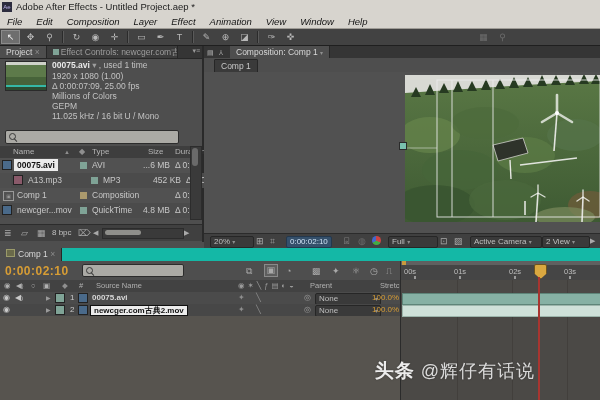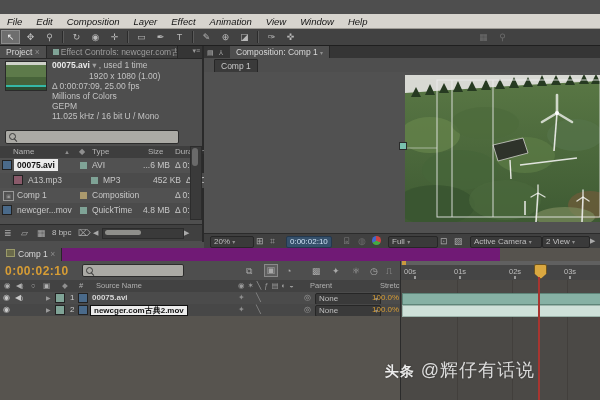--- a/index.html
+++ b/index.html
@@ -49,6 +49,10 @@
 
 <div id="app">
 
+  <div class="abs titlebar">
+    <span class="abs" style="left:2px;top:2px;width:10px;height:10px;background:#2c2c3e;color:#b9b0e8;font-size:6px;line-height:10px;text-align:center;">Ae</span>
+    <span class="abs" style="left:16px;top:0;">Adobe After Effects - Untitled Project.aep *</span>
+  </div>
 
   <div class="abs menubar">
     <span>File</span>

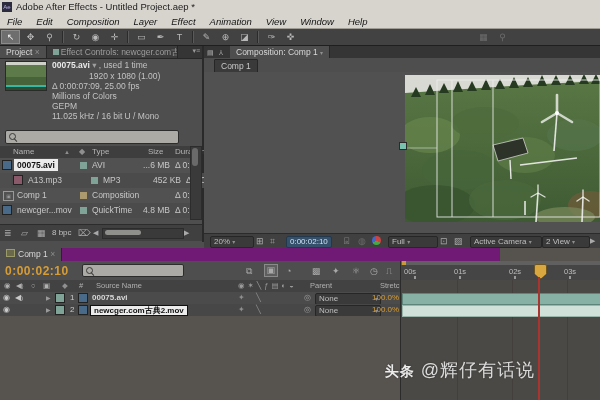--- a/index.html
+++ b/index.html
@@ -107,7 +107,7 @@
         <span style="color:#9f9f9f;">▾</span>
         <span style="color:#c3c3c3;">, used 1 time</span>
       </div>
-      <div class="abs" style="left:52px;top:13px;font-size:8.5px;color:#c3c3c3;margin-left:37px;">1920 x 1080 (1.00)</div>
+      <div class="abs" style="left:52px;top:13px;font-size:8.5px;color:#c3c3c3;">1920 x 1080 (1.00)</div>
       <div class="abs" style="left:52px;top:23px;font-size:8.5px;color:#c3c3c3;">Δ 0:00:07:09, 25.00 fps</div>
       <div class="abs" style="left:52px;top:33px;font-size:8.5px;color:#c3c3c3;">Millions of Colors</div>
       <div class="abs" style="left:52px;top:43px;font-size:8.5px;color:#c3c3c3;">GEPM</div>

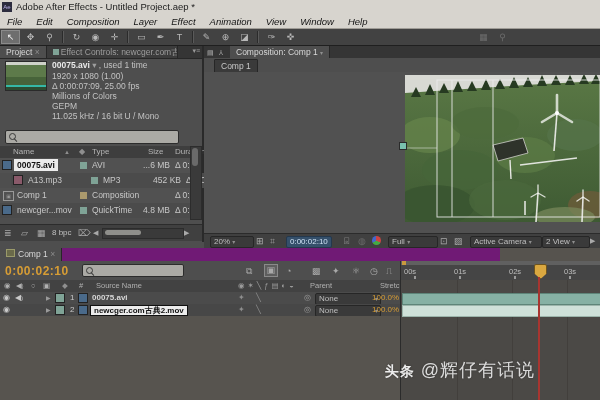--- a/index.html
+++ b/index.html
@@ -286,7 +286,7 @@
 
   <div class="abs" style="left:0;top:248px;width:600px;height:152px;background:#56534e;">
 
-    <div class="abs tabbar" style="left:0;top:0;width:500px;height:13px;background:#701a75;">
+    <div class="abs tabbar" style="left:0;top:0;width:600px;height:13px;background:#14b8a6;">
       <span class="tab active" style="height:13px;line-height:13px;">
         <span style="display:inline-block;width:7px;height:6px;border:1px solid #9a9a6a;background:#6a6a4a;margin-right:3px;"></span><span>Comp 1</span>
         <span style="color:#8d8d8d;">×</span>

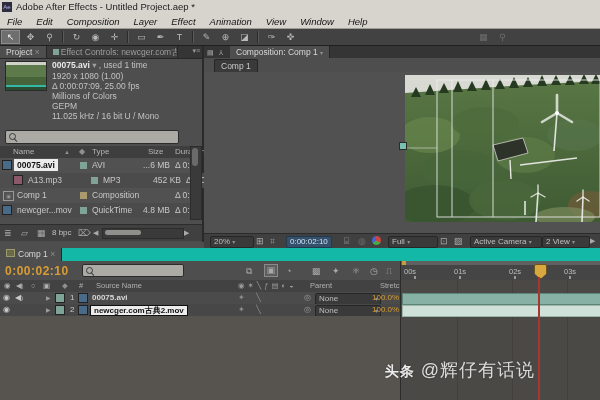--- a/index.html
+++ b/index.html
@@ -380,7 +380,7 @@
     <div class="abs" style="left:538px;top:68px;width:1.5px;height:84px;background:#a83530;"></div>
 
     <div class="abs watermark" style="left:240px;top:110px;width:295px;text-align:right;font-size:18px;">
-      <span style="font-size:14px;">头条</span>
+      <span style="font-size:19px;">头条</span>
       <span style="font-weight:normal;color:rgba(235,235,235,.9);">@辉仔有话说</span>
     </div>
   </div>

